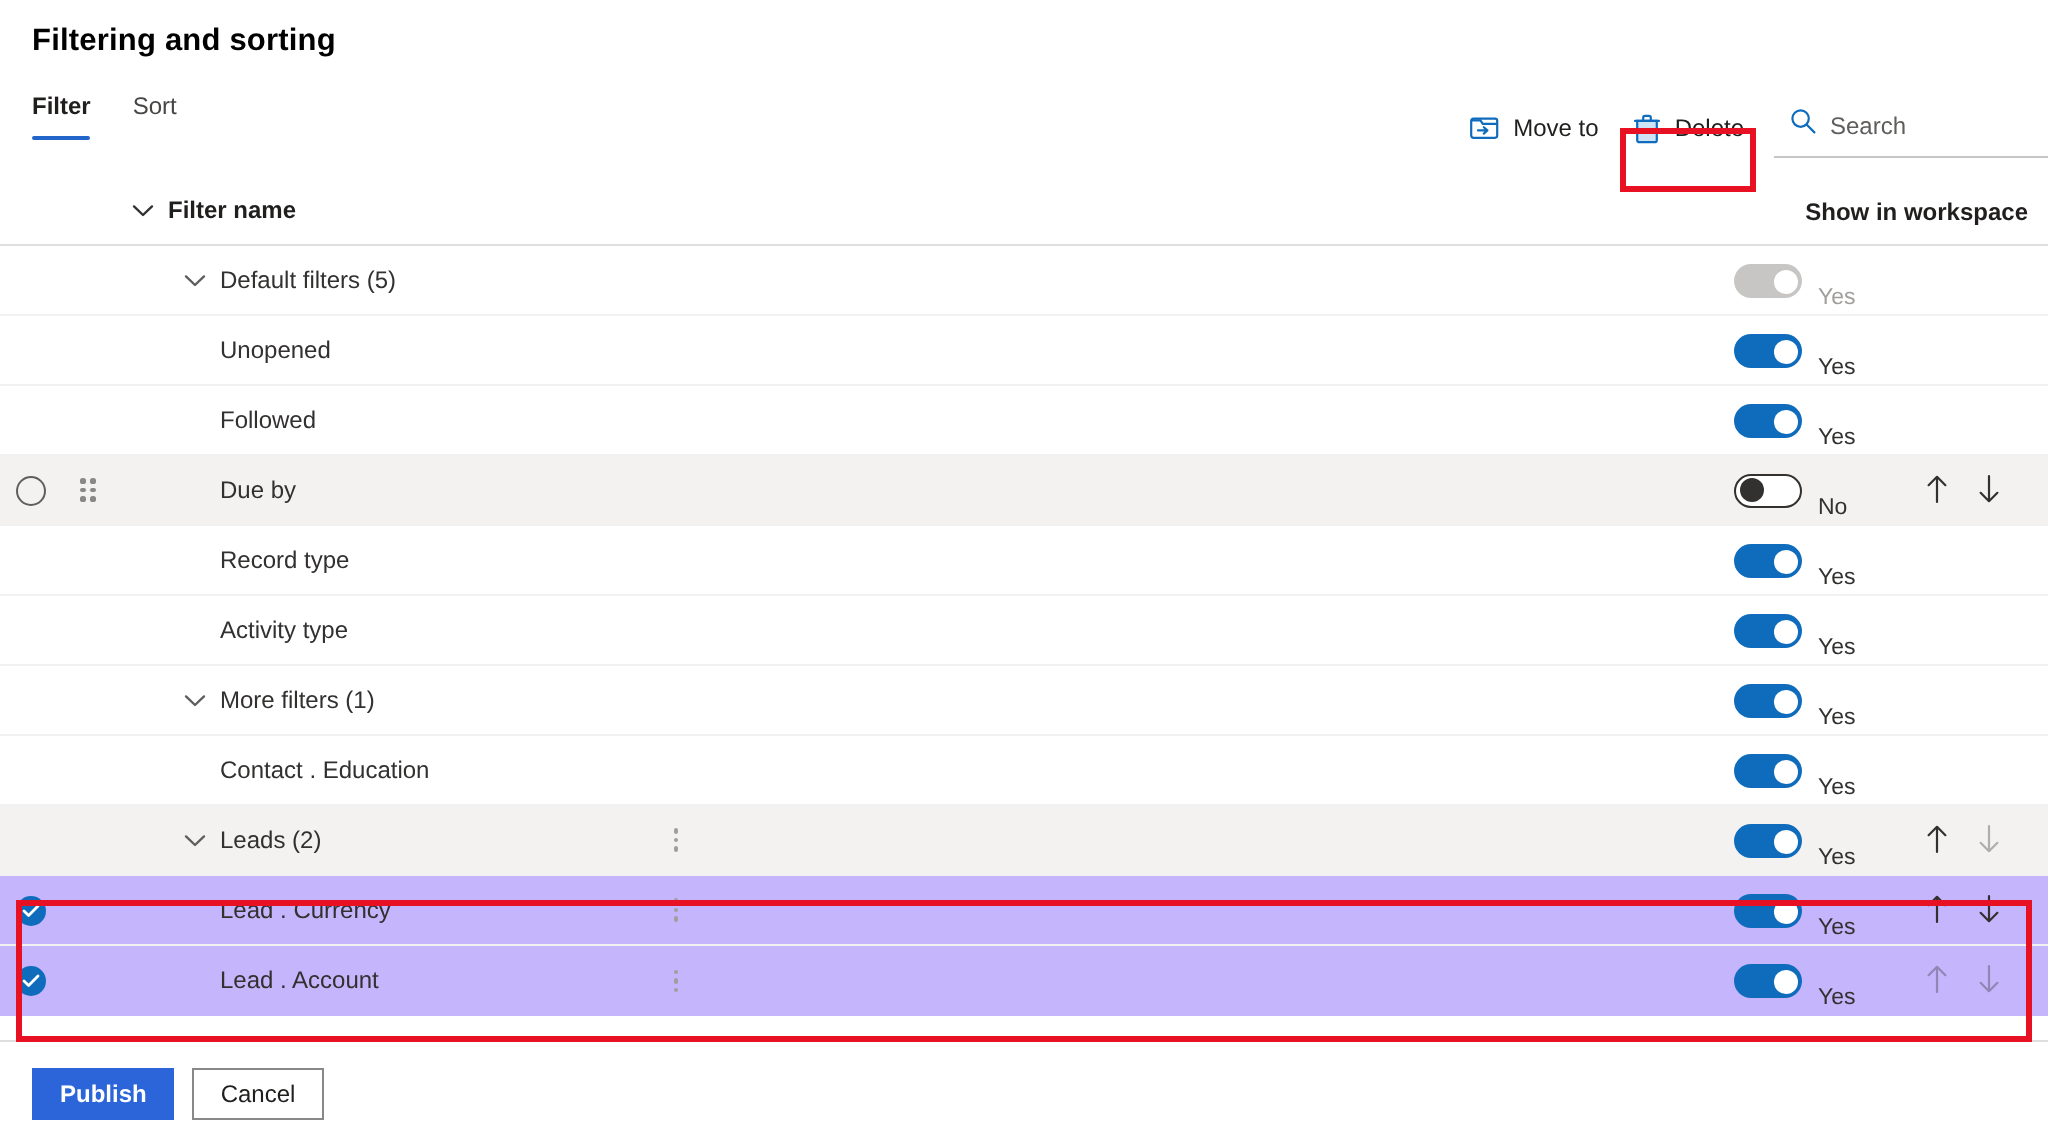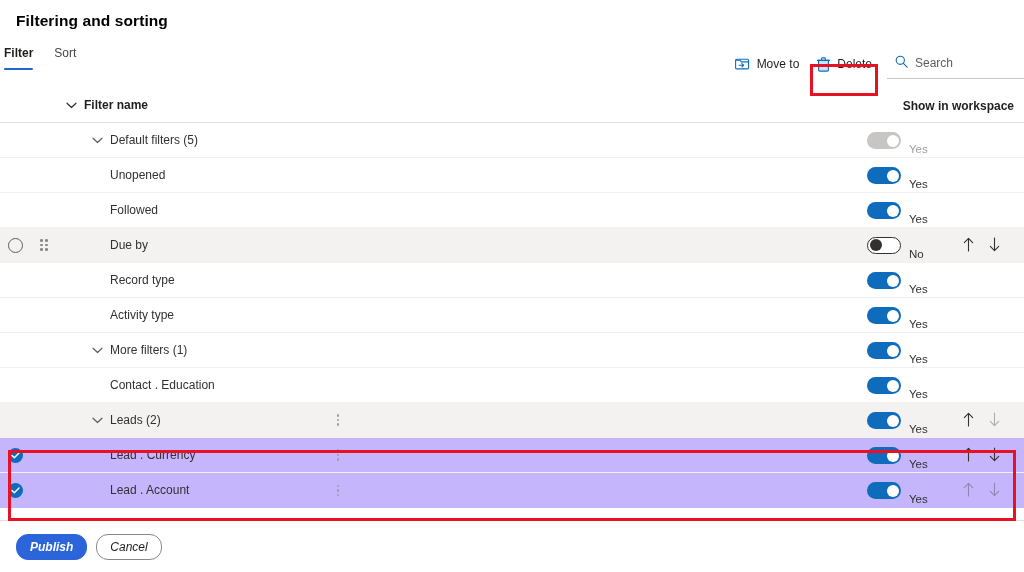--- a/index.html
+++ b/index.html
@@ -28,7 +28,7 @@
     height: 38px; margin-top: 15px;
     display: flex; align-items: flex-start;
   }
-  .tabs { display: flex; padding-left: 4px; gap: 21px; }
+  .tabs { display: flex; padding-left: 16px; gap: 21px; }
   .tab {
     font-size: 12px; color: #484644; padding-bottom: 9px;
     position: relative; cursor: pointer; line-height: 15px;

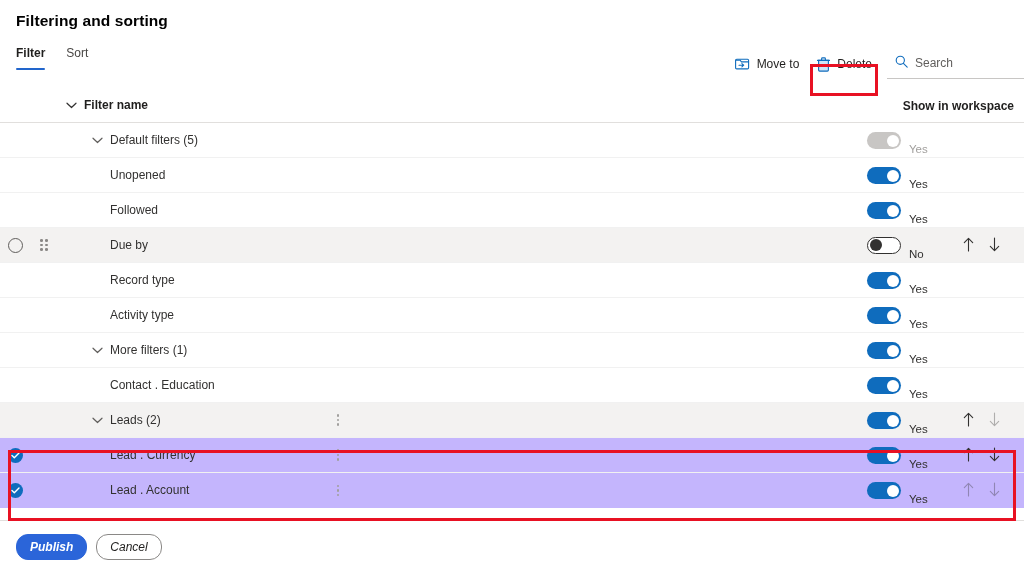--- a/index.html
+++ b/index.html
@@ -152,7 +152,7 @@
   .btn {
     height: 26px; min-width: 65px; font-size: 12px;
     font-family: "Liberation Sans", sans-serif;
-    border-radius: 12px; cursor: pointer; padding: 0 13px; font-style: italic;
+    border-radius: 0; cursor: pointer; padding: 0 13px;
   }
   .btn-primary { background: #2b65d9; color: #fff; border: 1px solid #2b65d9; font-weight: 600; }
   .btn-default { background: #fff; color: #201f1e; border: 1px solid #8a8886; }

